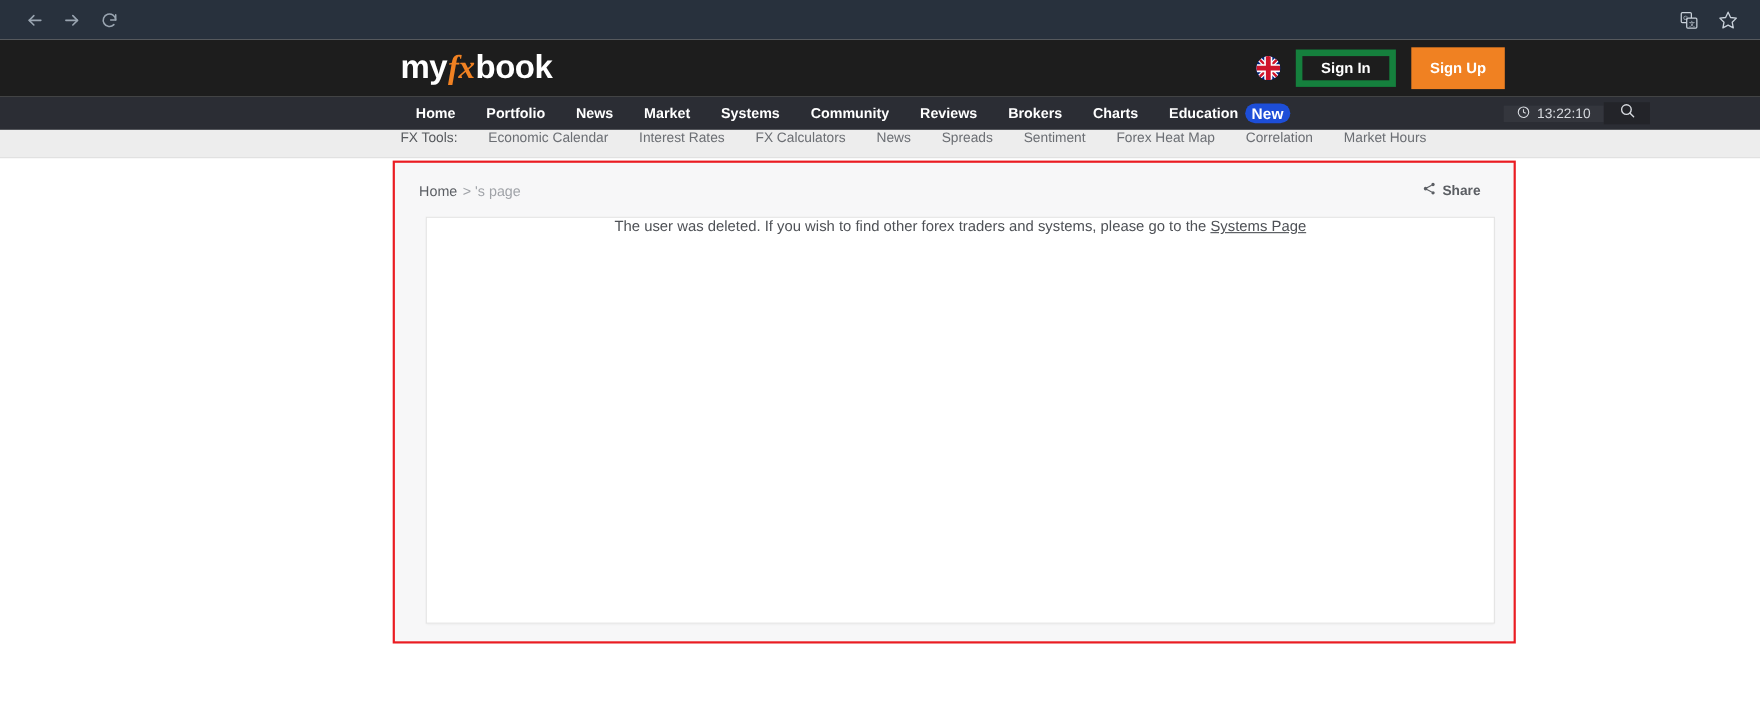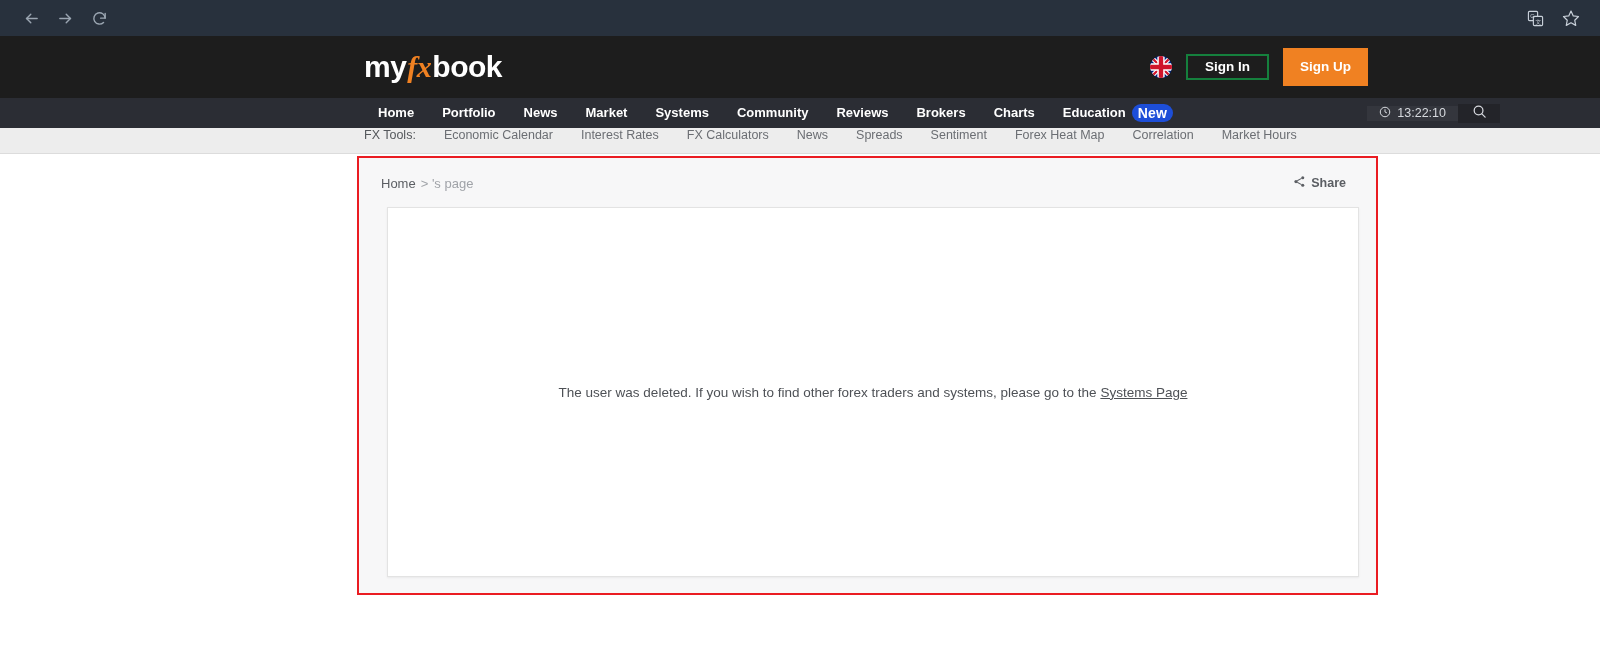--- a/index.html
+++ b/index.html
@@ -67,7 +67,7 @@
 
   
   .site-header {
-    height: 62px;
+    height: 52px;
     background: #1d1d1d;
     display: flex;
     align-items: center;

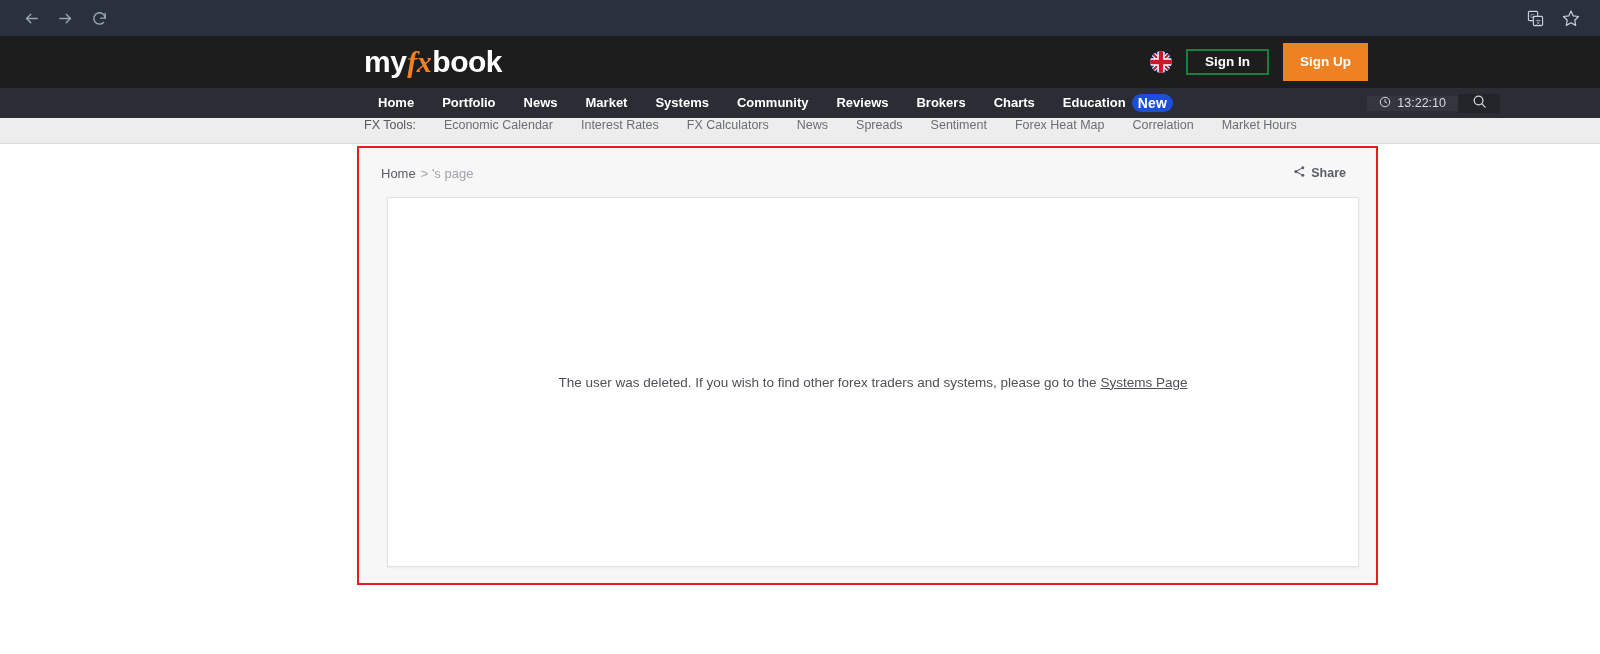--- a/index.html
+++ b/index.html
@@ -106,7 +106,7 @@
     background: #00247d;
   }
   .btn-signin {
-    border: 2px solid #15803d;
+    border: 6px solid #15803d;
     color: #ffffff;
     background: transparent;
     font-size: 13.5px;

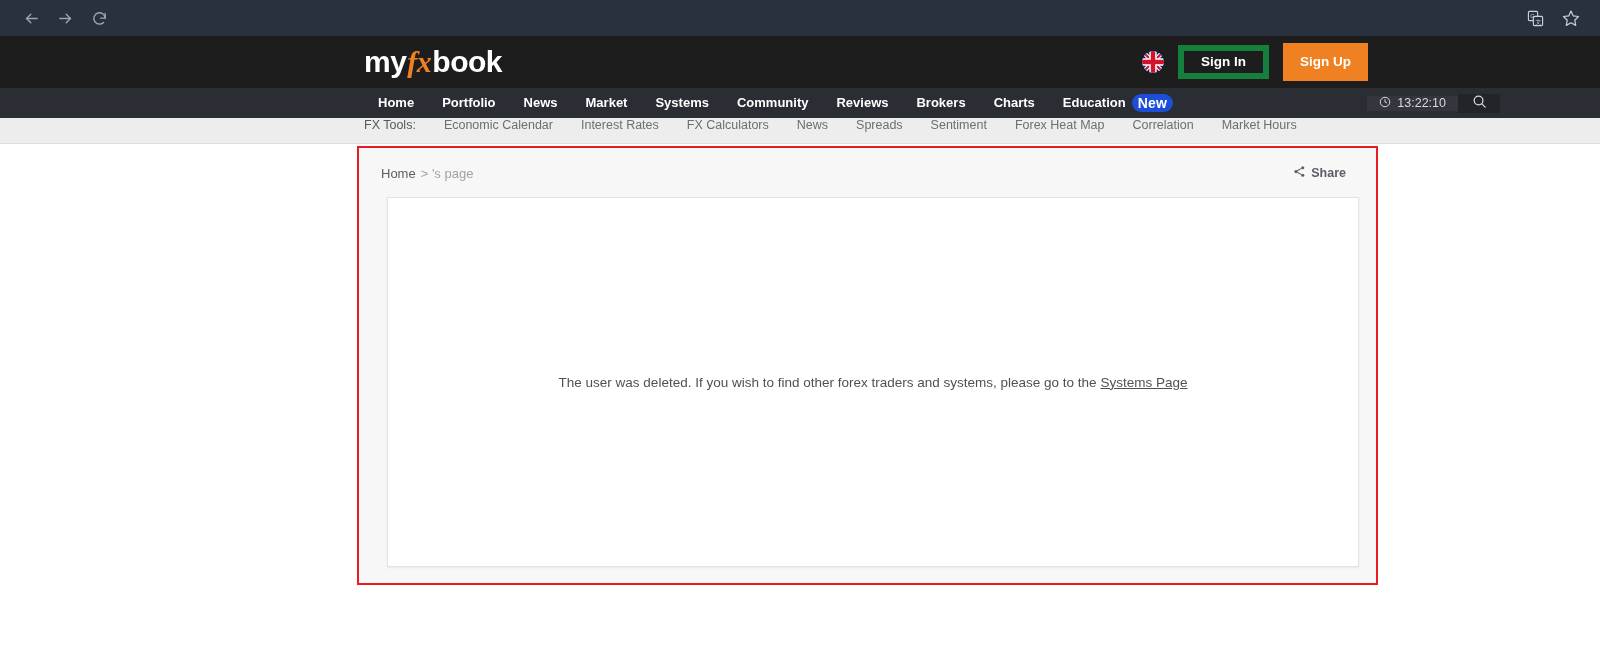--- a/index.html
+++ b/index.html
@@ -274,7 +274,7 @@
     border: 1px solid #e3e3e3;
     box-shadow: 0 1px 2px rgba(0,0,0,0.06);
     display: flex;
-    align-items: center;
+    align-items: flex-start;
     justify-content: center;
   }
   .deleted-msg {

